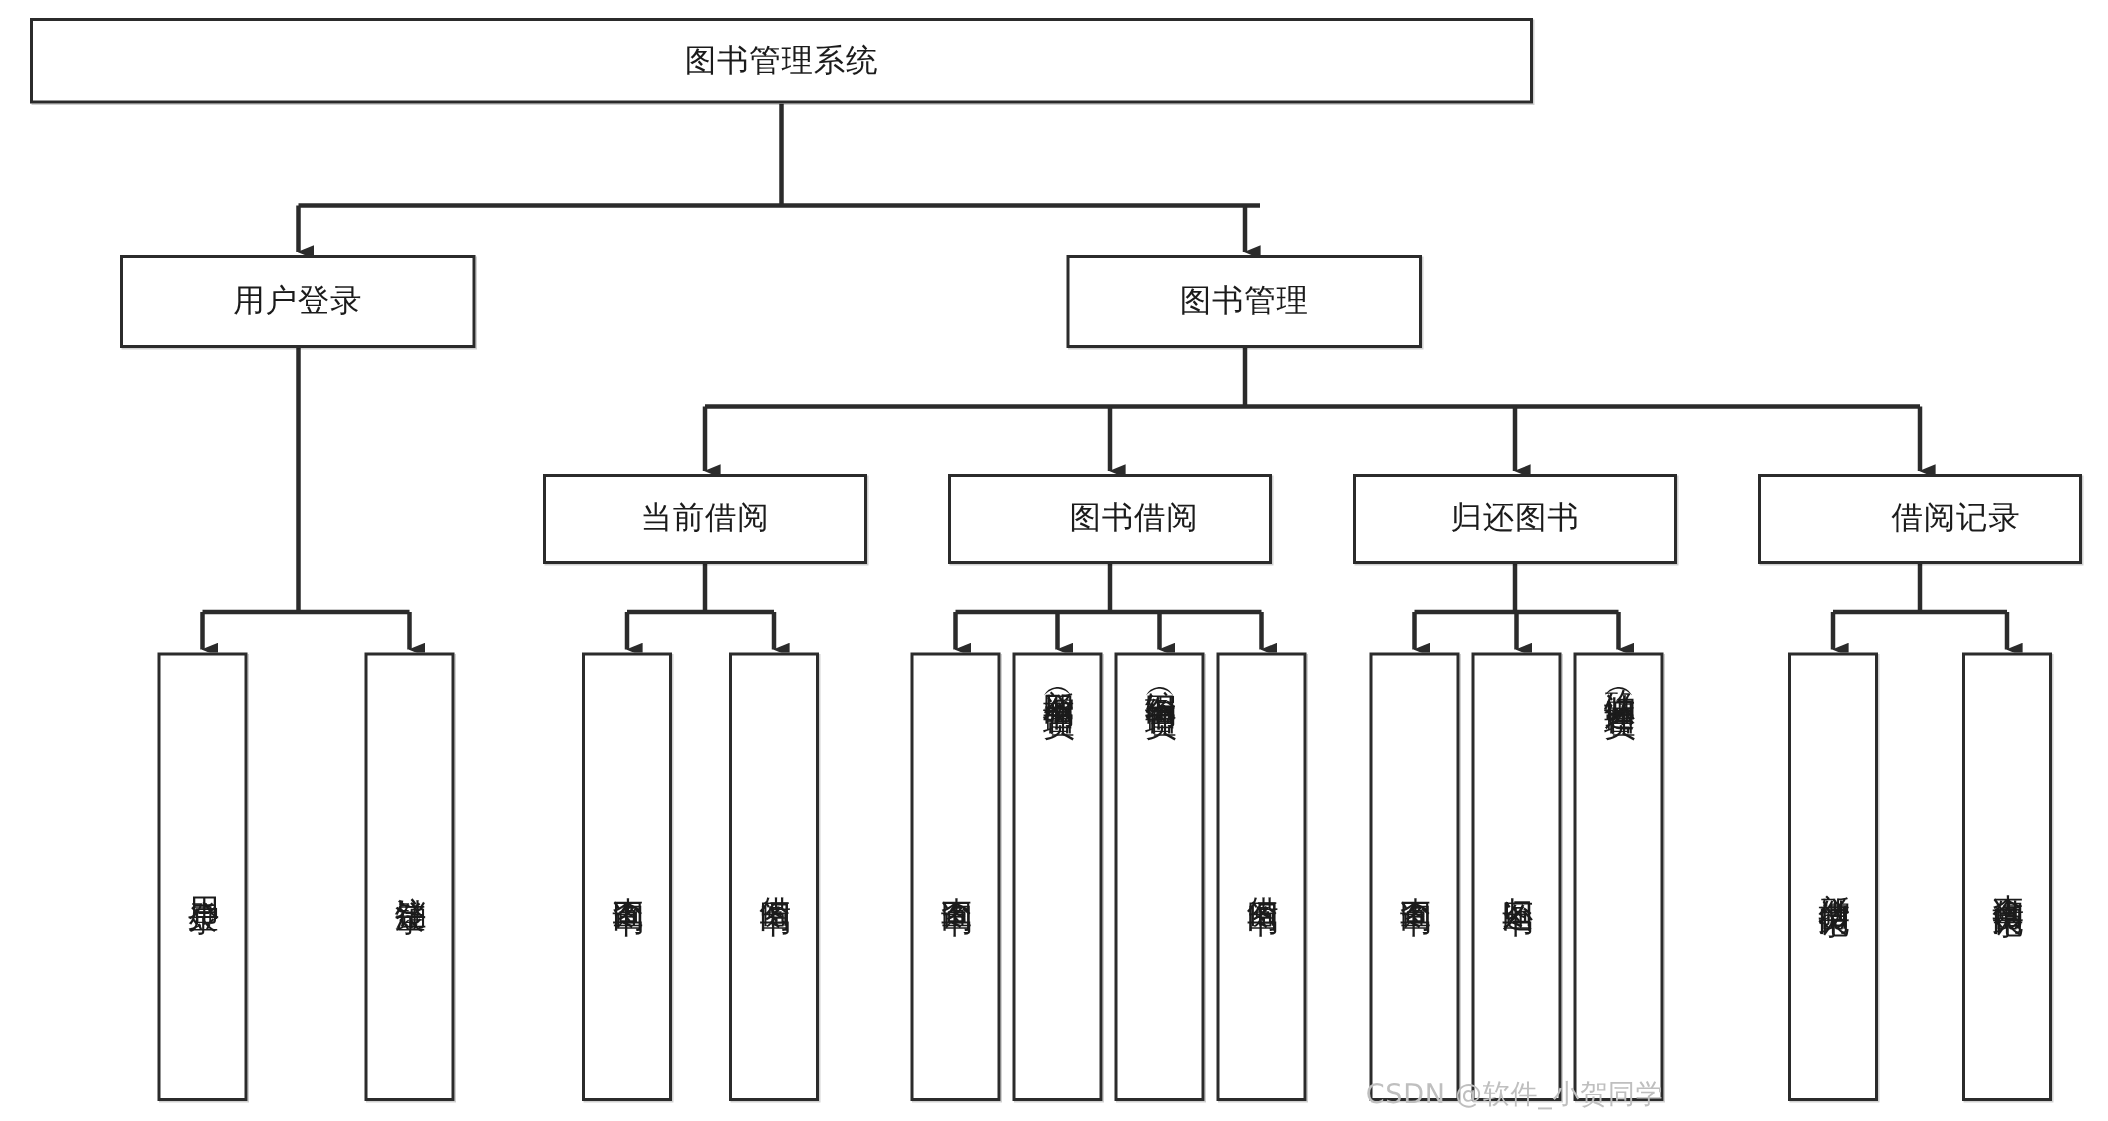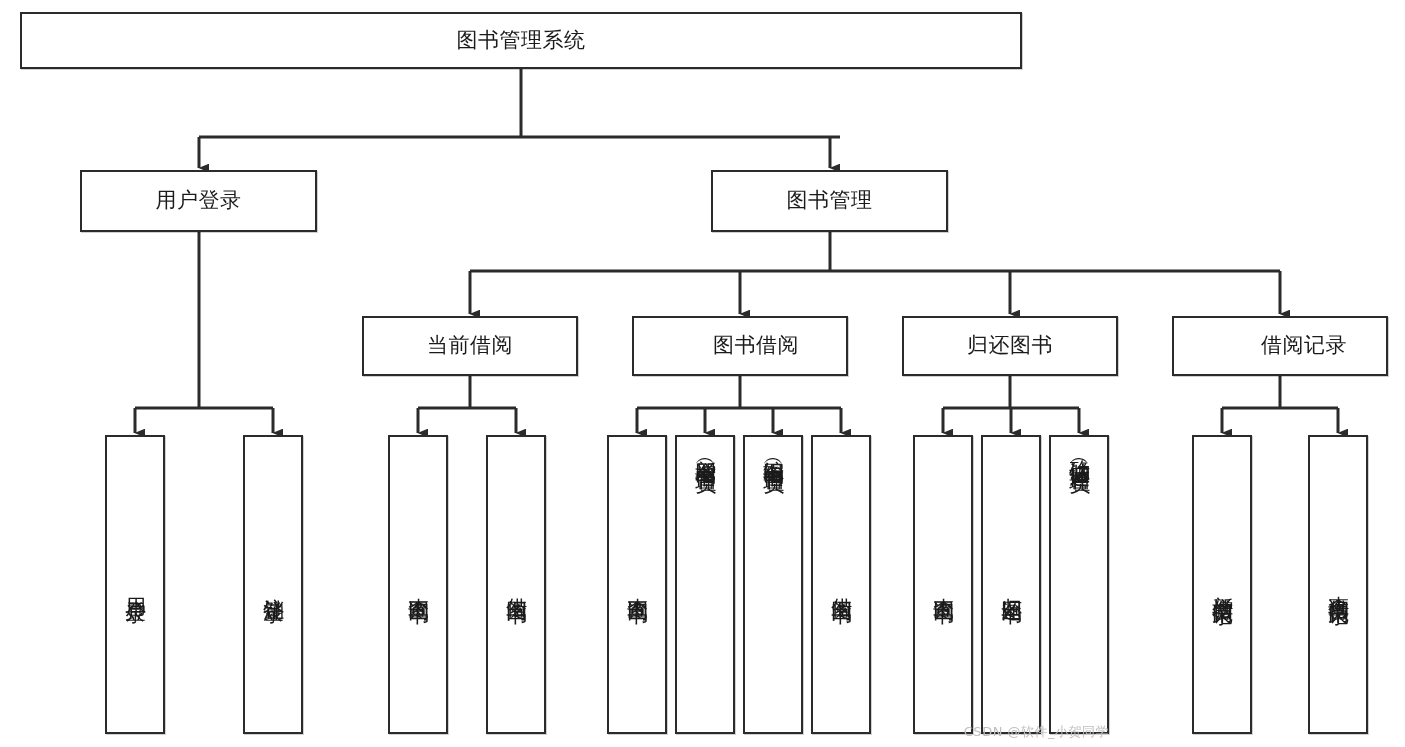--- a/index.html
+++ b/index.html
@@ -61,7 +61,7 @@
     position: absolute;
     right: 8px;
     bottom: 6px;
-    font-size: 13px;
+    font-size: 18px;
     color: #bfbfbf;
     letter-spacing: 0.5px;
     white-space: nowrap;

